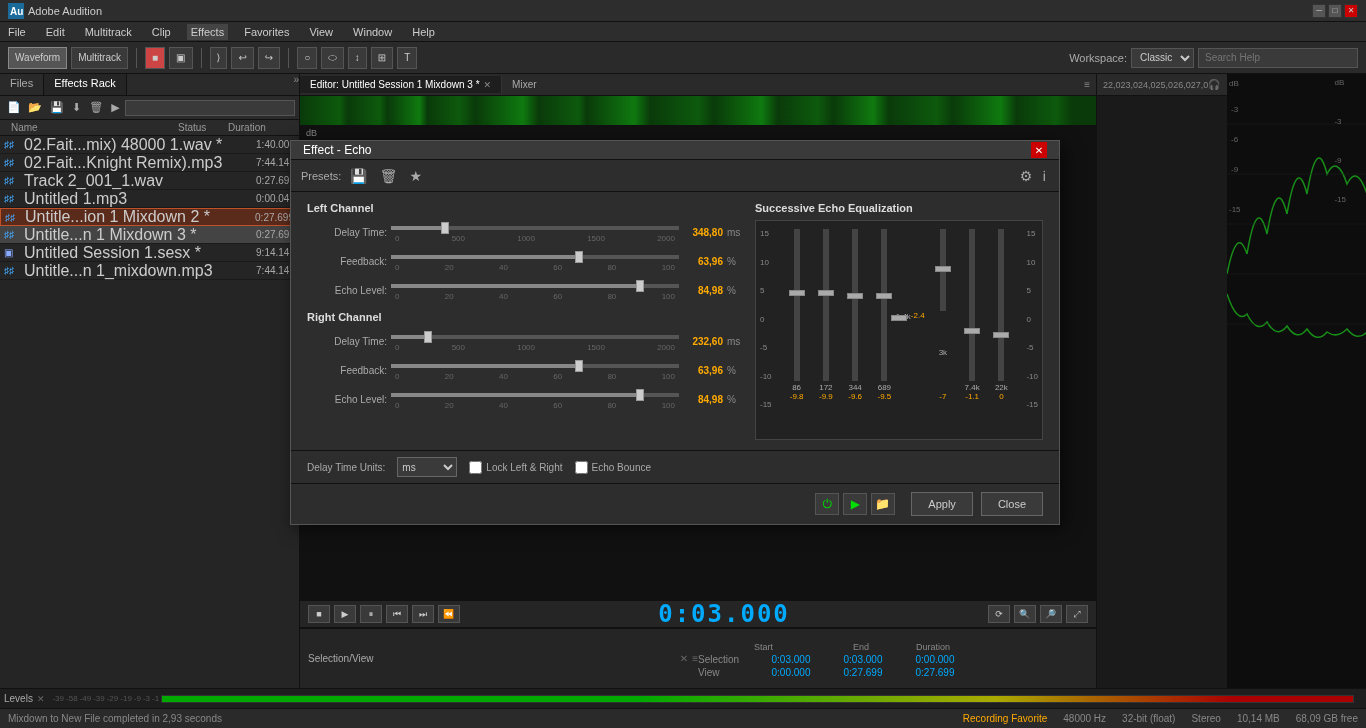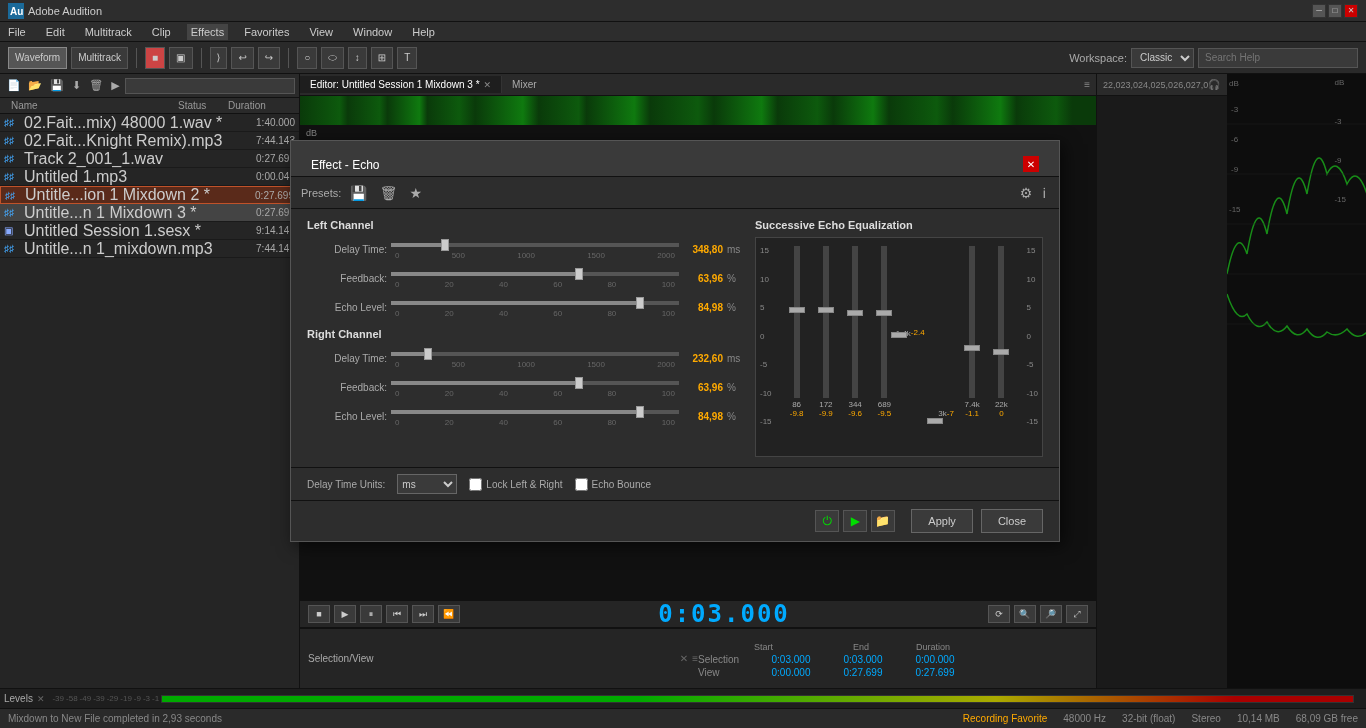--- a/index.html
+++ b/index.html
@@ -583,6 +583,11 @@
 <div id="main-layout">
 
   <div id="left-panel">
+    <div class="panel-tabs">
+      <span class="panel-tab">Files</span>
+      <span class="panel-tab active">Effects Rack</span>
+      <span class="panel-collapse">»</span>
+    </div>
     <div class="panel-toolbar">
       <button class="panel-tool-btn">📄</button>
       <button class="panel-tool-btn">📂</button>

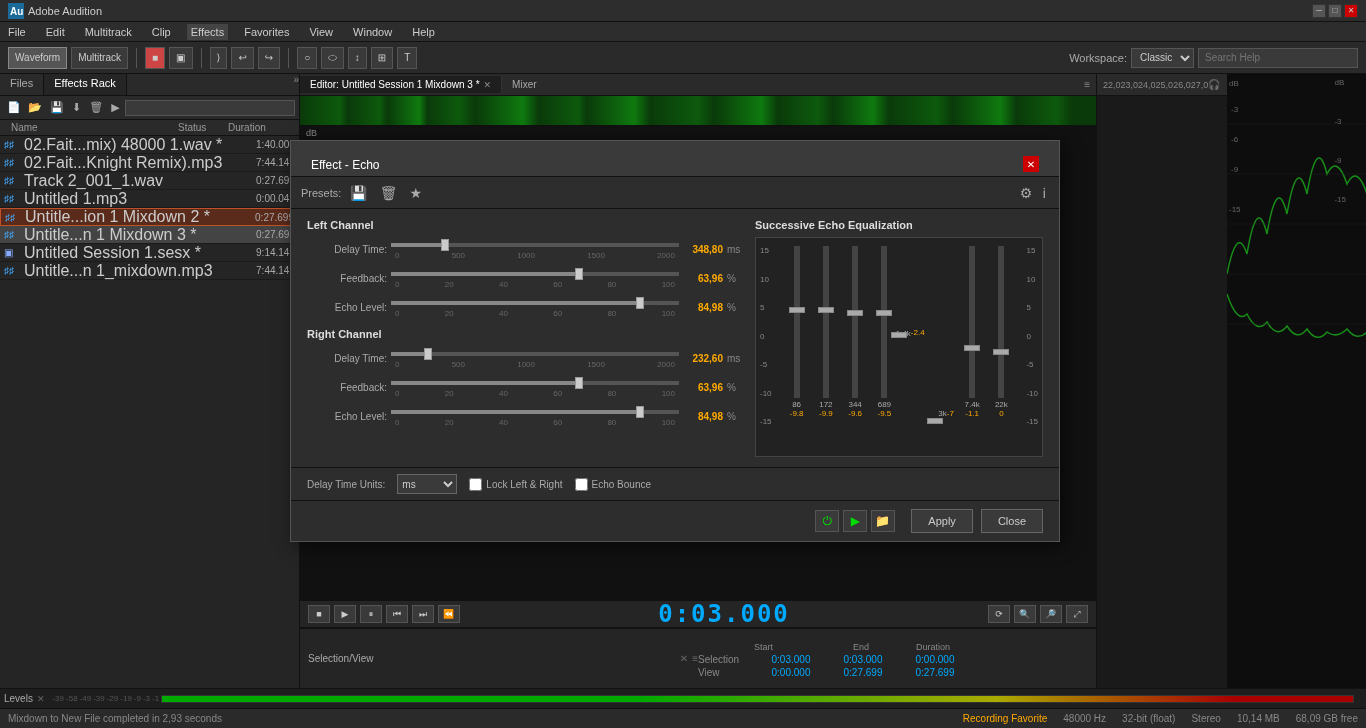--- a/index.html
+++ b/index.html
@@ -312,12 +312,12 @@
     }
     .dialog-title-bar {
       background: #3a3a3a;
-      padding: 4px 20px;
-      display: flex;
-      align-items: flex-end;
+      padding: 4px 12px;
+      display: flex;
+      align-items: center;
       justify-content: space-between;
       border-bottom: 1px solid #111;
-      height: 36px;
+      height: 19px;
     }
     .dialog-title {
       font-size: 12px;

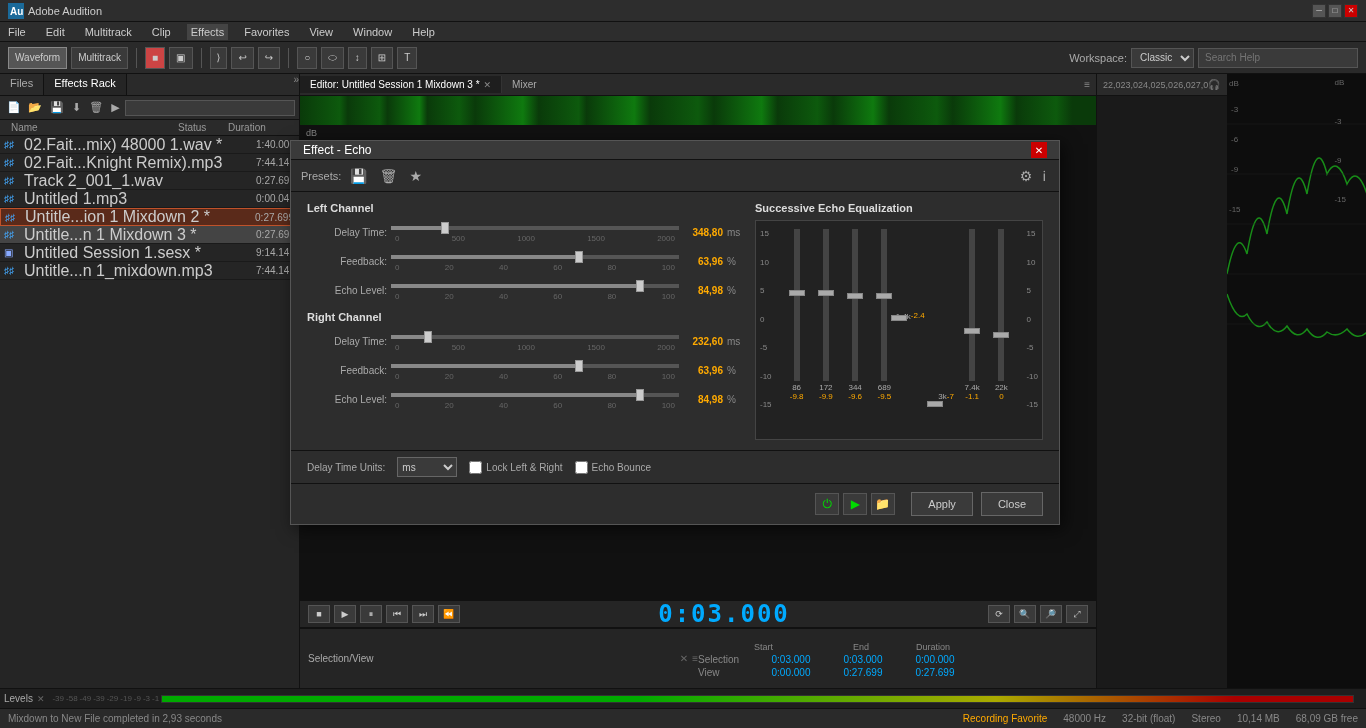--- a/index.html
+++ b/index.html
@@ -1015,7 +1015,7 @@
             <span style="font-size:8px;color:#fa0;">-2.4</span>
           </div>
 
-          <div style="display:flex;flex-direction:row;align-items:flex-end;justify-content:flex-end;width:22px;">
+          <div style="display:flex;flex-direction:column;align-items:center;justify-content:flex-end;width:22px;gap:35px;">
             <div style="flex:1;display:flex;flex-direction:column;justify-content:center;width:6px;background:#444;position:relative;">
               <div style="position:absolute;top:45%;left:-5px;width:16px;height:6px;background:#aaa;border:1px solid #888;cursor:pointer;"></div>
             </div>

